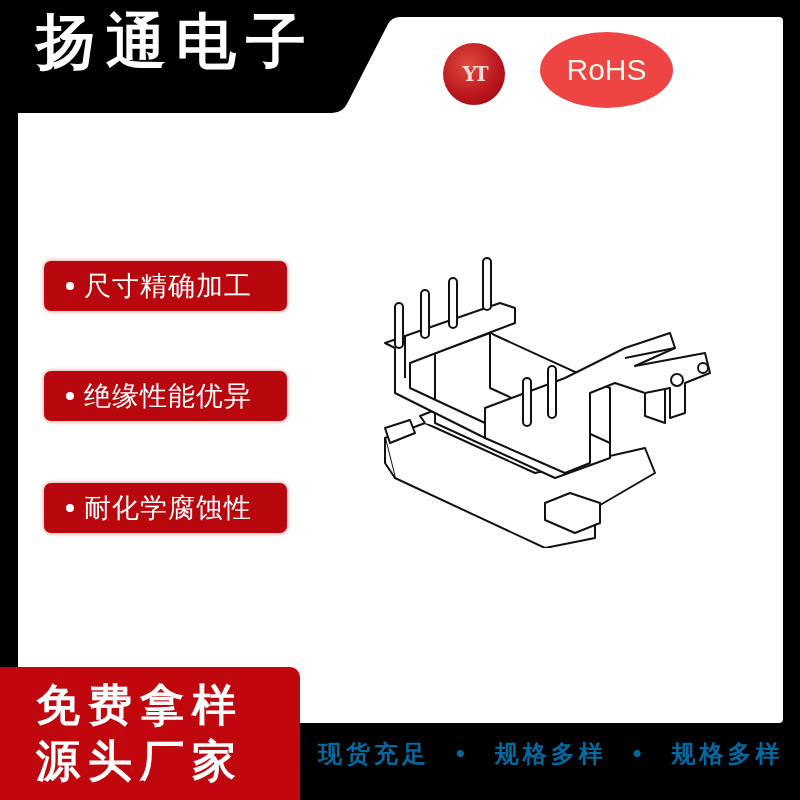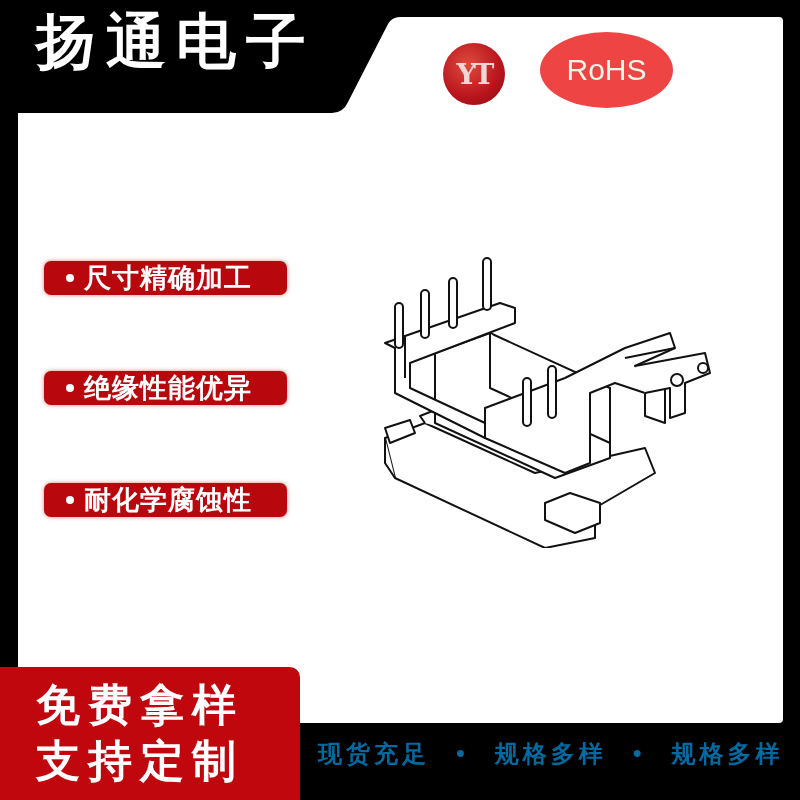--- a/index.html
+++ b/index.html
@@ -7,7 +7,7 @@
   .white-panel{position:absolute;left:18px;top:17px;width:765px;height:706px;background:#fff;border-radius:4px;}
   .header-black{position:absolute;left:0;top:0;width:800px;height:800px;pointer-events:none;}
   .brand-title{position:absolute;left:36px;top:6px;font-size:60px;font-weight:bold;color:#fff;letter-spacing:10px;line-height:70px;}
-  .yt-logo{position:absolute;left:443px;top:43px;width:62px;height:62px;border-radius:50%;background:radial-gradient(circle at 40% 35%,#e04a3e,#b8141c 60%,#8a0d12);display:flex;align-items:center;justify-content:center;color:#f5d6d6;font-family:"DejaVu Serif",serif;font-weight:bold;font-size:28px;letter-spacing:-3px;}
+  .yt-logo{position:absolute;left:443px;top:43px;width:62px;height:62px;border-radius:50%;background:radial-gradient(circle at 40% 35%,#e04a3e,#b8141c 60%,#8a0d12);display:flex;align-items:center;justify-content:center;color:#f5d6d6;font-family:"DejaVu Serif",serif;font-weight:bold;font-size:20px;letter-spacing:-3px;}
   .rohs-badge{position:absolute;left:540px;top:32px;width:133px;height:76px;border-radius:50%;background:#ef4444;display:flex;align-items:center;justify-content:center;color:#e6f7ea;font-size:30px;font-family:"Liberation Sans",sans-serif;}
   .feature{position:absolute;left:44px;width:243px;height:34px;background:#b8080e;border-radius:7px;box-shadow:0 0 4px rgba(200,40,40,.6);color:#fff;font-weight:bold;font-size:27px;display:flex;align-items:center;letter-spacing:1px;}
   .feature .dot{width:8px;height:8px;border-radius:50%;background:#fff;margin:0 10px 0 22px;}

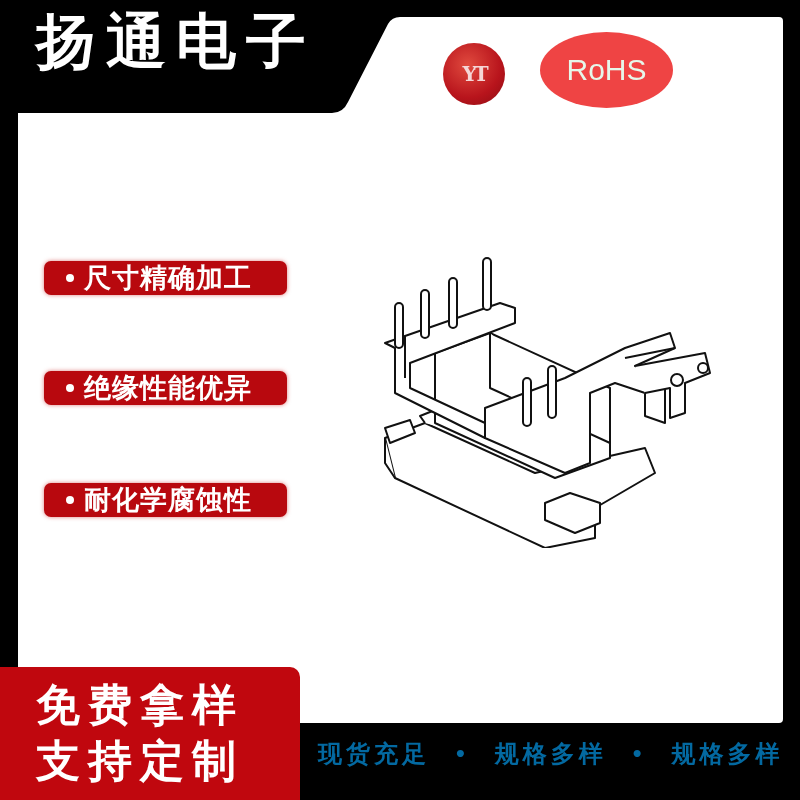--- a/index.html
+++ b/index.html
@@ -9,7 +9,7 @@
   .brand-title{position:absolute;left:36px;top:6px;font-size:60px;font-weight:bold;color:#fff;letter-spacing:10px;line-height:70px;}
   .yt-logo{position:absolute;left:443px;top:43px;width:62px;height:62px;border-radius:50%;background:radial-gradient(circle at 40% 35%,#e04a3e,#b8141c 60%,#8a0d12);display:flex;align-items:center;justify-content:center;color:#f5d6d6;font-family:"DejaVu Serif",serif;font-weight:bold;font-size:20px;letter-spacing:-3px;}
   .rohs-badge{position:absolute;left:540px;top:32px;width:133px;height:76px;border-radius:50%;background:#ef4444;display:flex;align-items:center;justify-content:center;color:#e6f7ea;font-size:30px;font-family:"Liberation Sans",sans-serif;}
-  .feature{position:absolute;left:44px;width:243px;height:34px;background:#b8080e;border-radius:7px;box-shadow:0 0 4px rgba(200,40,40,.6);color:#fff;font-weight:bold;font-size:27px;display:flex;align-items:center;letter-spacing:1px;}
+  .feature{position:absolute;left:44px;width:243px;height:50px;background:#b8080e;border-radius:7px;box-shadow:0 0 4px rgba(200,40,40,.6);color:#fff;font-weight:normal;font-size:27px;display:flex;align-items:center;letter-spacing:1px;}
   .feature .dot{width:8px;height:8px;border-radius:50%;background:#fff;margin:0 10px 0 22px;}
   .product{position:absolute;left:365px;top:248px;width:380px;height:300px;}
   .promo-box{position:absolute;left:0;top:667px;width:300px;height:133px;background:#c0070e;border-radius:0 10px 0 0;color:#fff;font-weight:bold;font-size:44px;line-height:56px;padding:10px 0 1px 36px;box-sizing:border-box;letter-spacing:8px;}

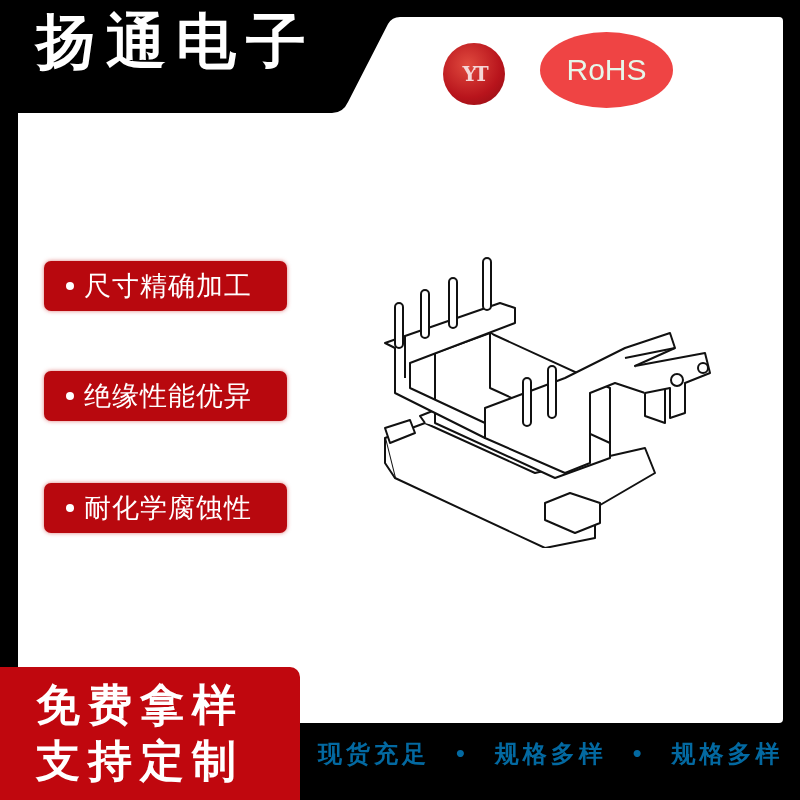--- a/index.html
+++ b/index.html
@@ -78,7 +78,7 @@
 
 <div class="promo-box">
   <span class="promo-line">免费拿样</span>
-  <span class="promo-line">支持定制</span>
+  <span class="promo-line">源头厂家</span>
 </div>
 
 <div class="footer-band"></div>

